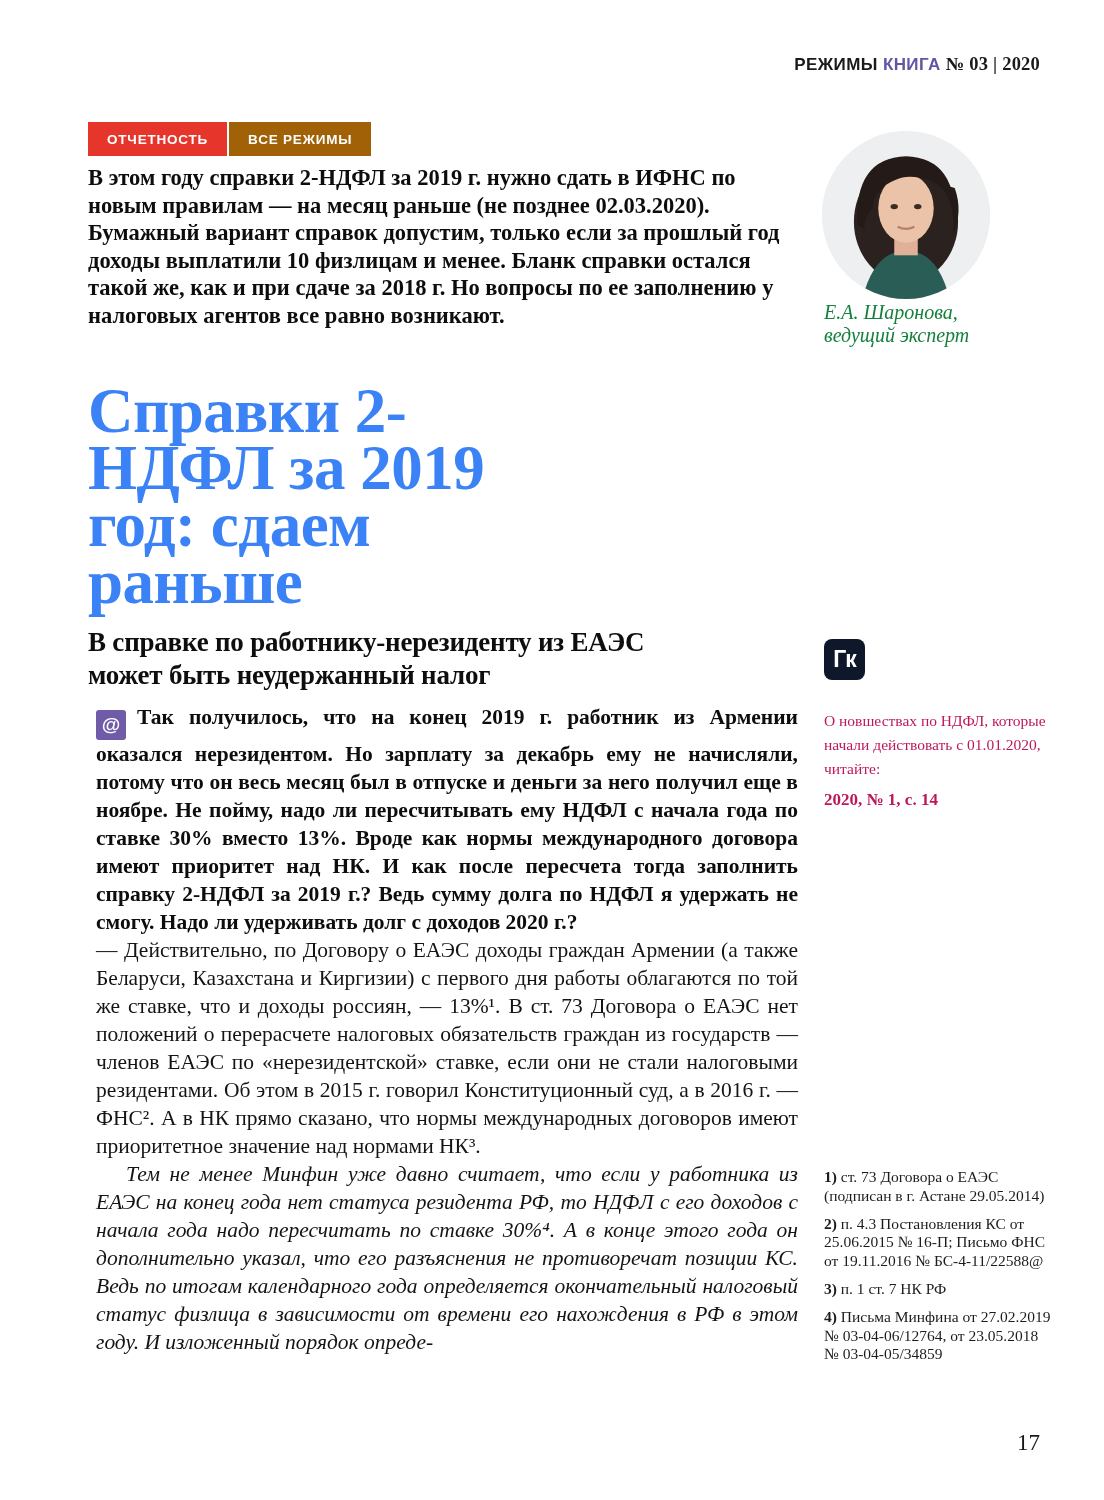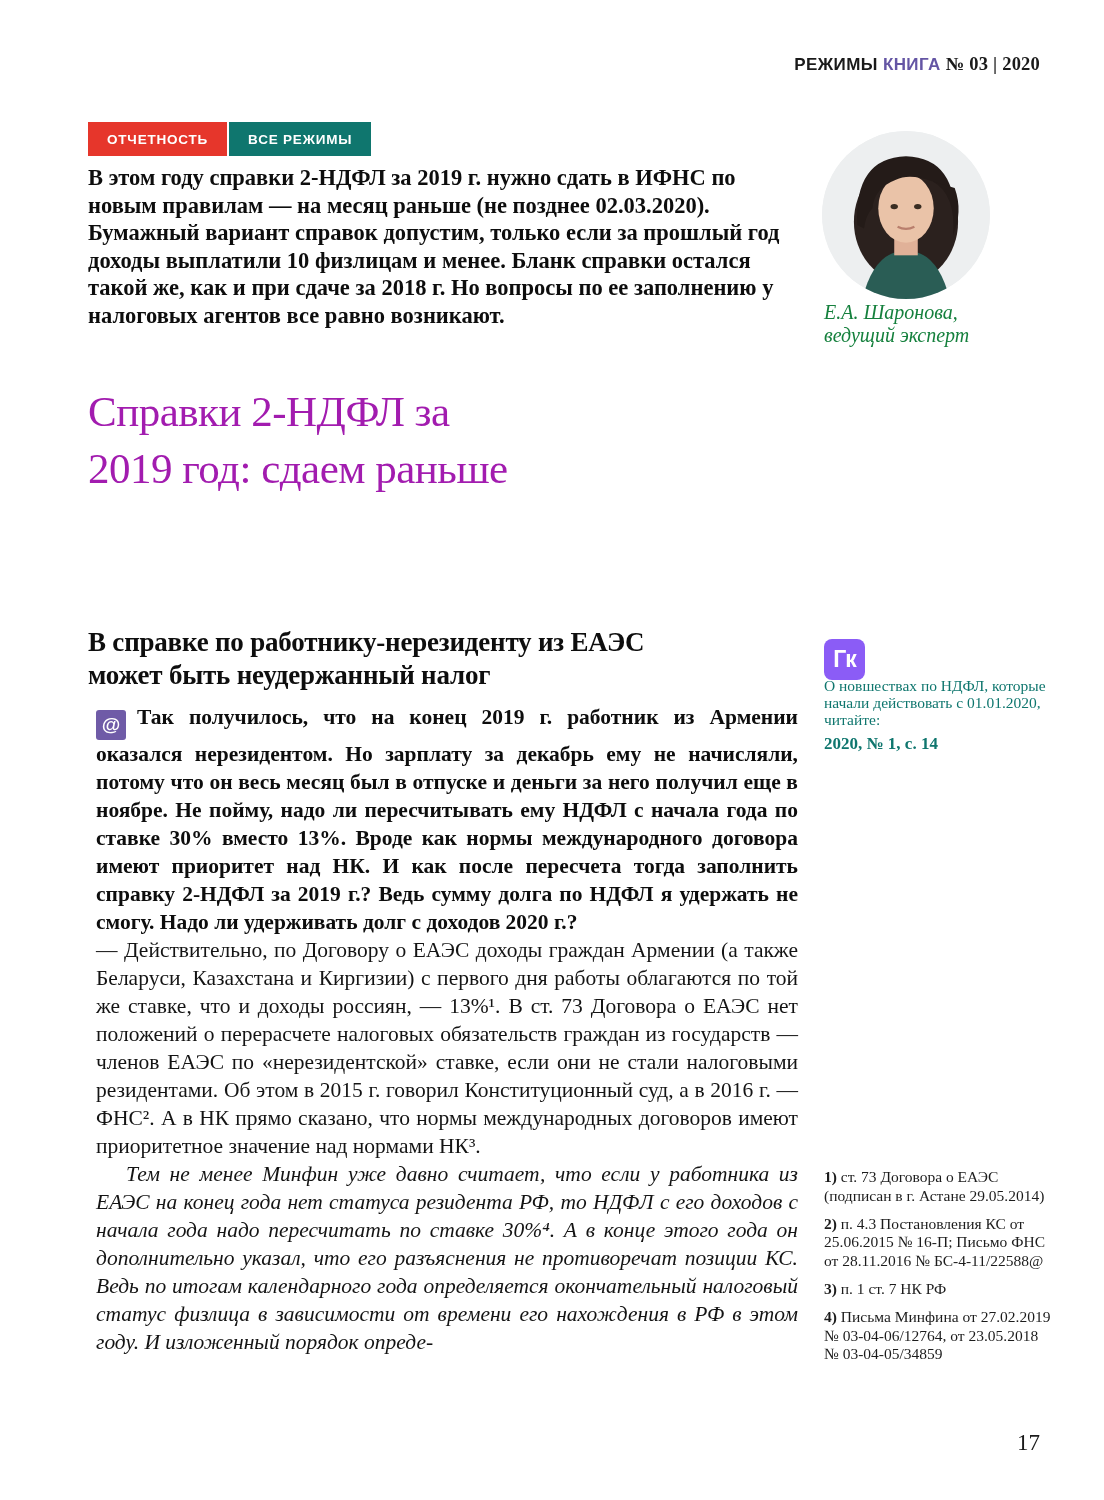--- a/index.html
+++ b/index.html
@@ -26,7 +26,7 @@
     letter-spacing:0.8px; color:#fff;
   }
   .tag.red { background:#e6362b; }
-  .tag.purple { background:#0f766e; }
+  .tag.purple { background:#a16207; }
 
   
   .lead {

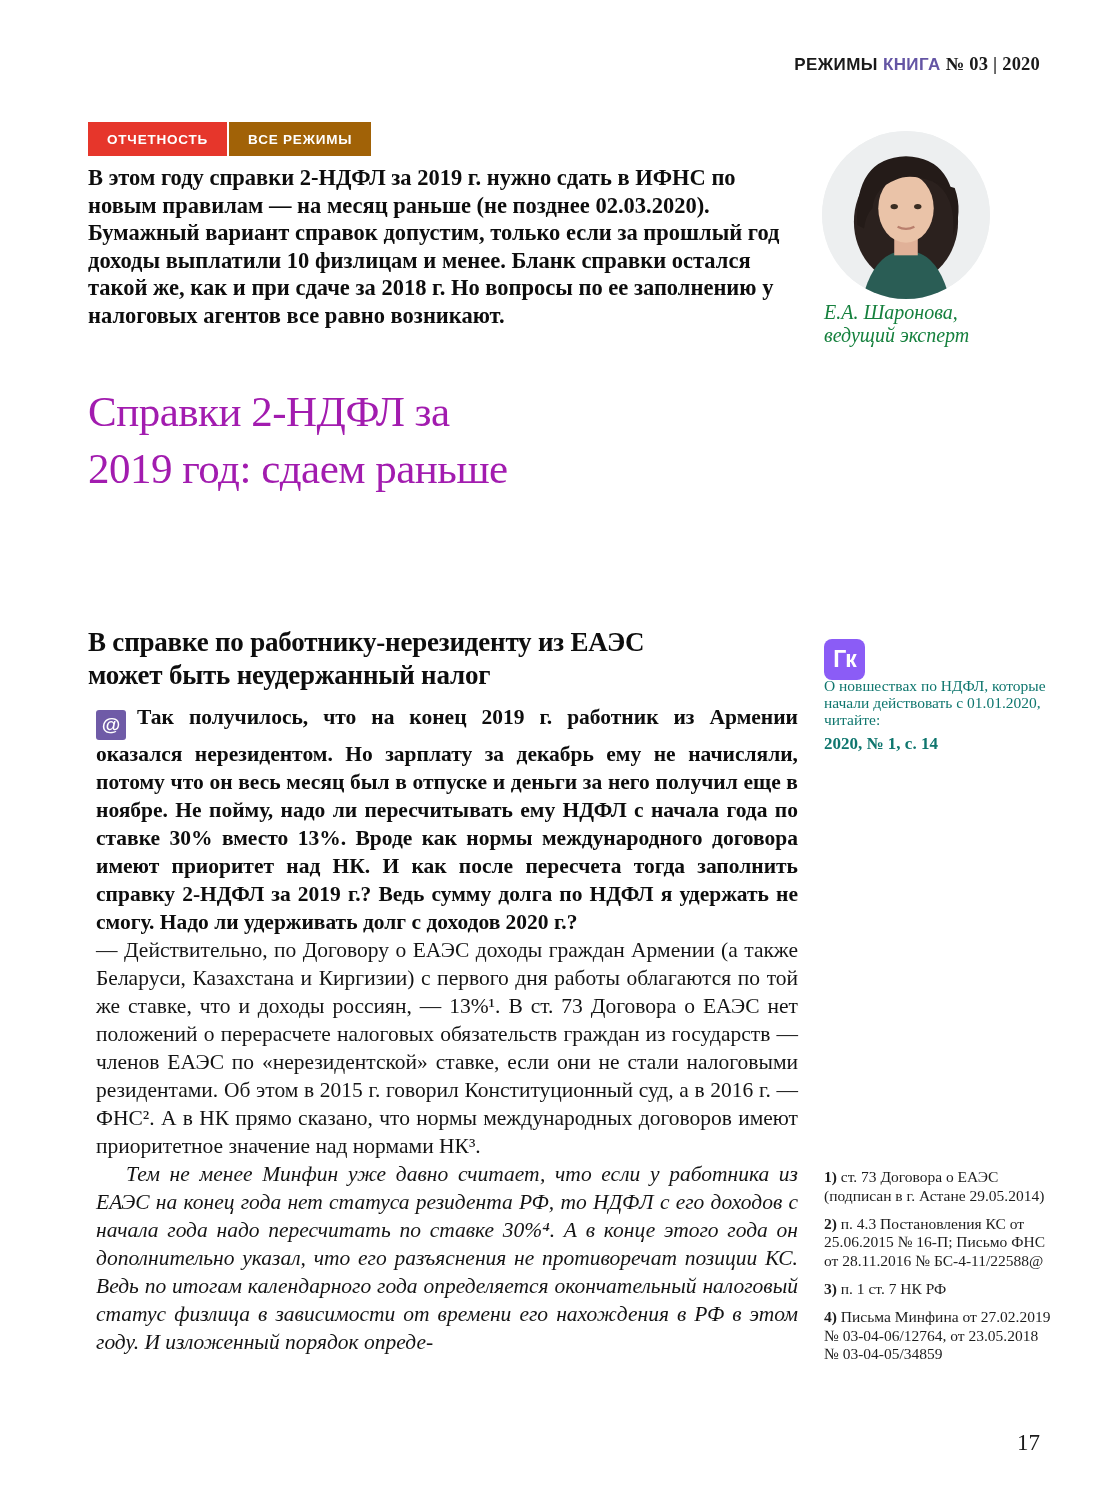--- a/index.html
+++ b/index.html
@@ -48,7 +48,7 @@
   
   .headline {
     position:absolute; left:88px; top:383px; width:452px;
-    font-size:43px; line-height:57px; font-weight:normal; color:#a21caf;
+    font-size:63px; line-height:57px; font-weight:bold; color:#3b82f6;
     letter-spacing:-0.5px;
   }
 

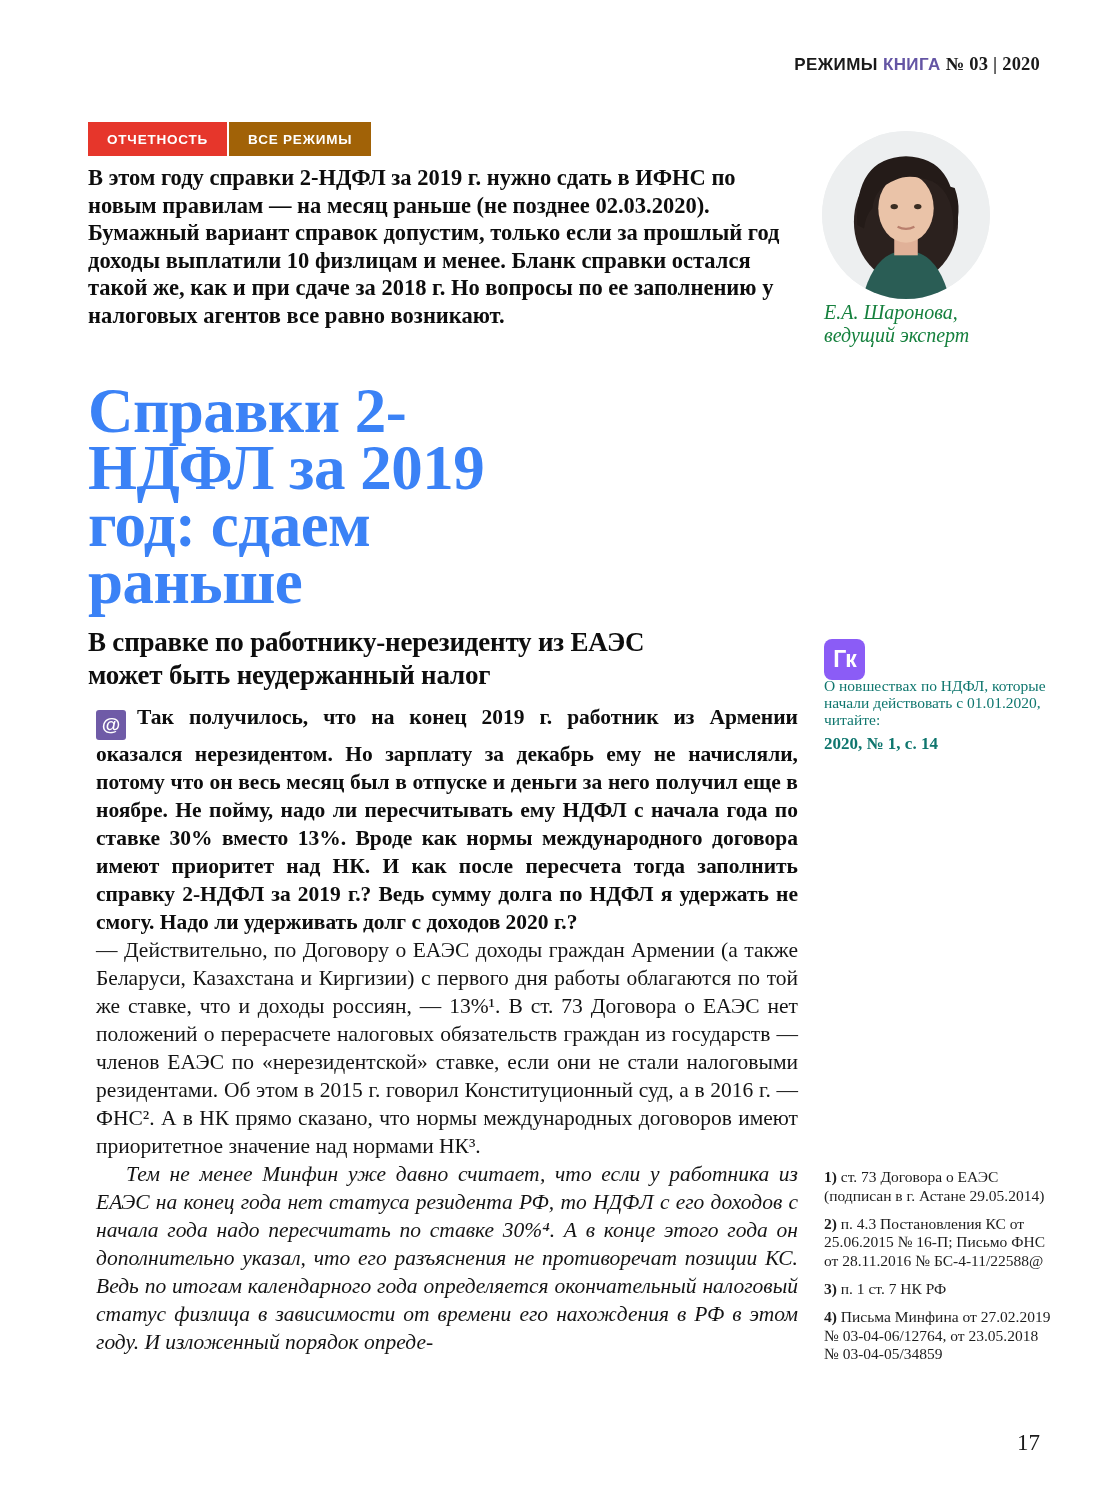--- a/index.html
+++ b/index.html
@@ -77,7 +77,7 @@
   
   .gk-icon {
     position:absolute; left:824px; top:639px; width:41px; height:41px;
-    background:#8b5cf6; border-radius:8px; display:flex; align-items:center;
+    background:#0f172a; border-radius:8px; display:flex; align-items:center;
     justify-content:center; color:#fff; font-family:"Liberation Sans", sans-serif;
     font-weight:bold; font-size:23px; letter-spacing:-1px;
   }

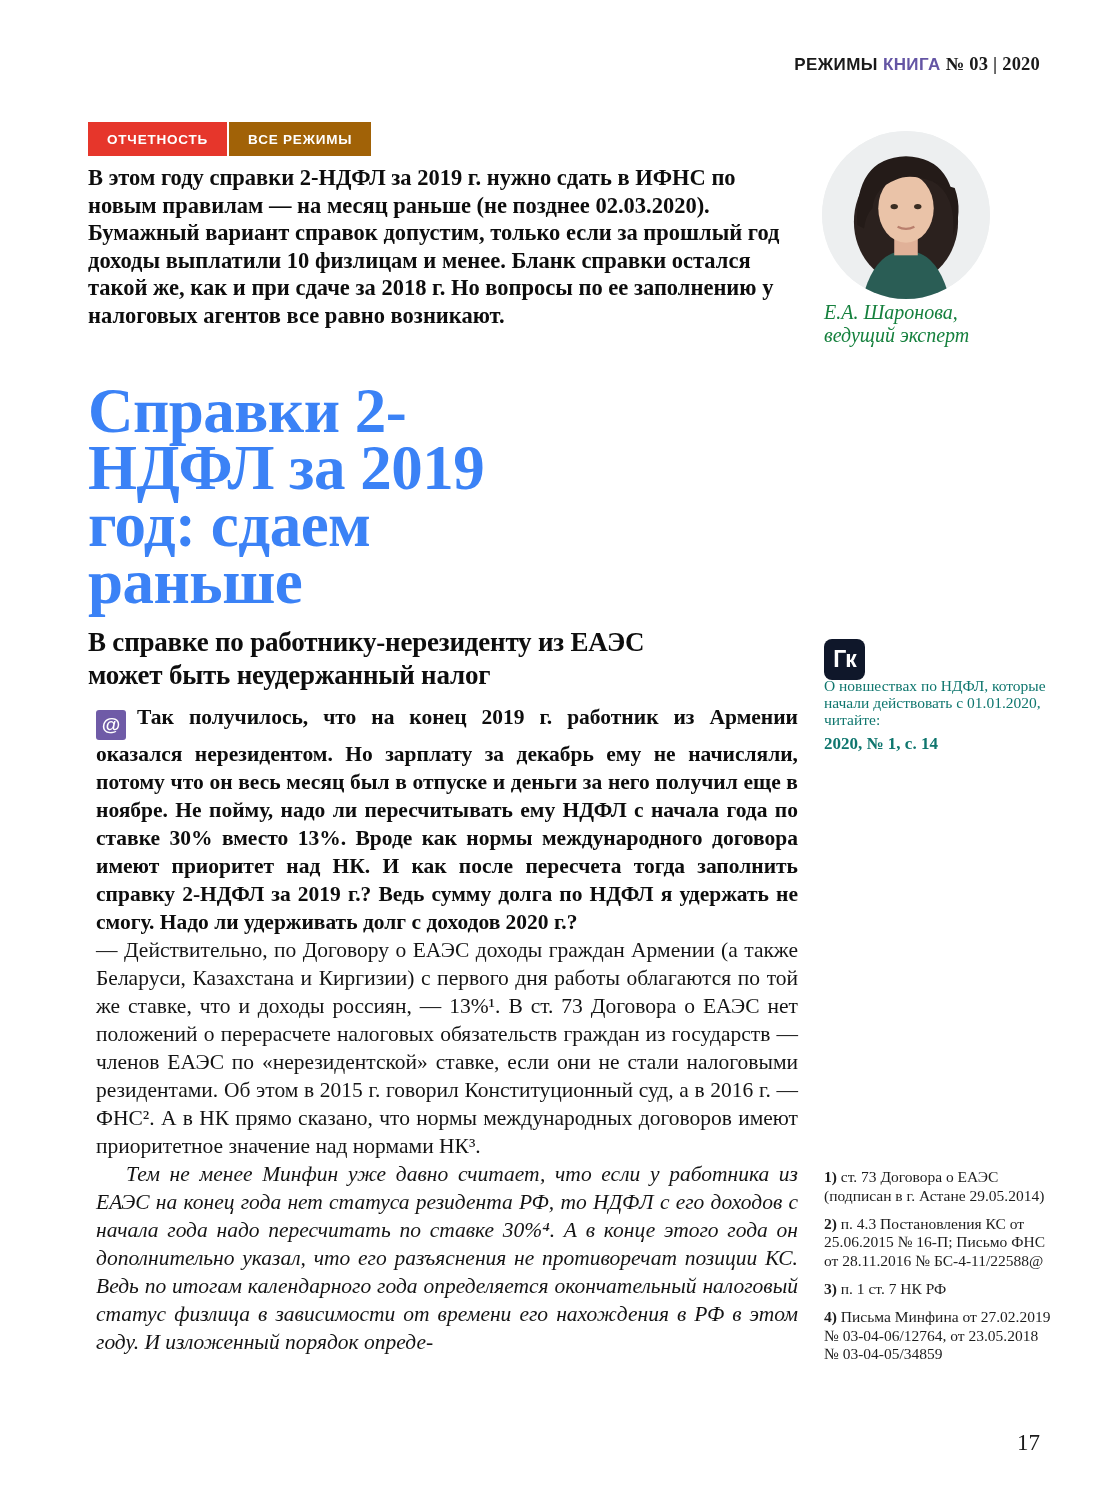--- a/index.html
+++ b/index.html
@@ -82,8 +82,8 @@
     font-weight:bold; font-size:23px; letter-spacing:-1px;
   }
   .sidebar-note {
-    position:absolute; left:824px; top:677px; width:222px;
-    font-size:15.5px; line-height:17px; color:#0f766e;
+    position:absolute; left:824px; top:709px; width:222px;
+    font-size:15.5px; line-height:24px; color:#be185d;
   }
   .sidebar-note .ref { display:block; margin-top:7px; font-weight:bold; font-size:17px; }
 

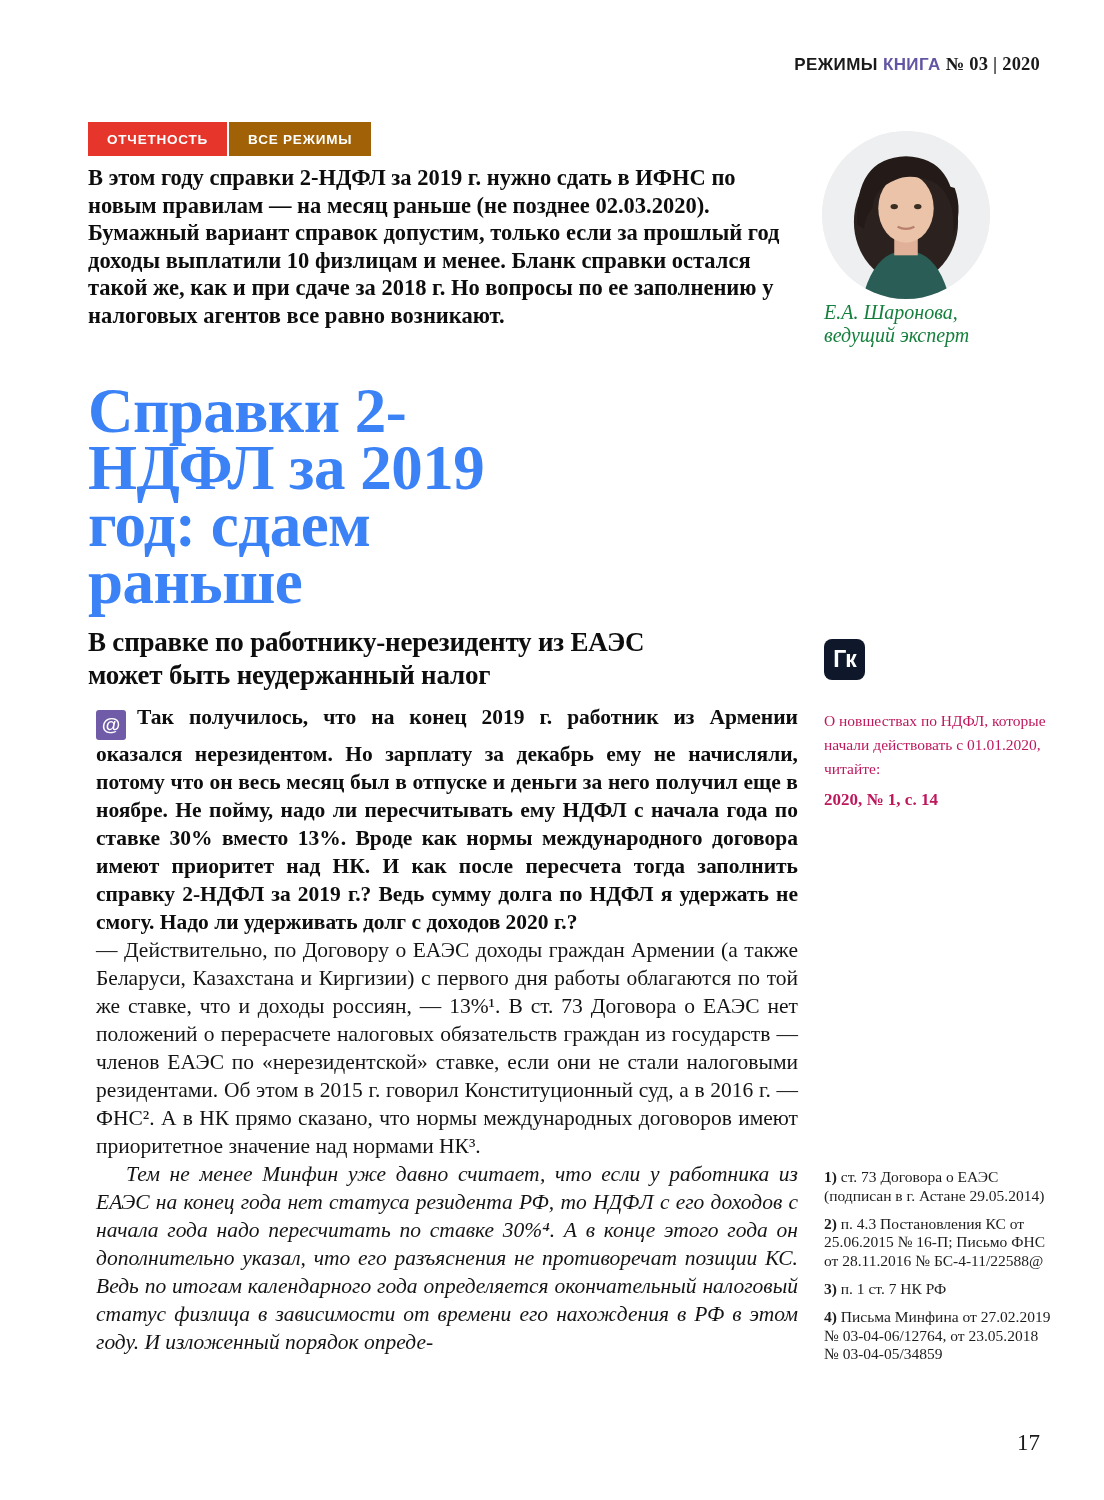--- a/index.html
+++ b/index.html
@@ -159,7 +159,7 @@
     </p>
     <p class="footnote">
       <span class="marker">2)</span>
-      <span>п. 4.3 Постановления КС от 25.06.2015 № 16-П; Письмо ФНС от 28.11.2016 № БС-4-11/22588@</span>
+      <span>п. 4.3 Постановления КС от 25.06.2015 № 16-П; Письмо ФНС от 19.11.2016 № БС-4-11/22588@</span>
     </p>
     <p class="footnote">
       <span class="marker">3)</span>

